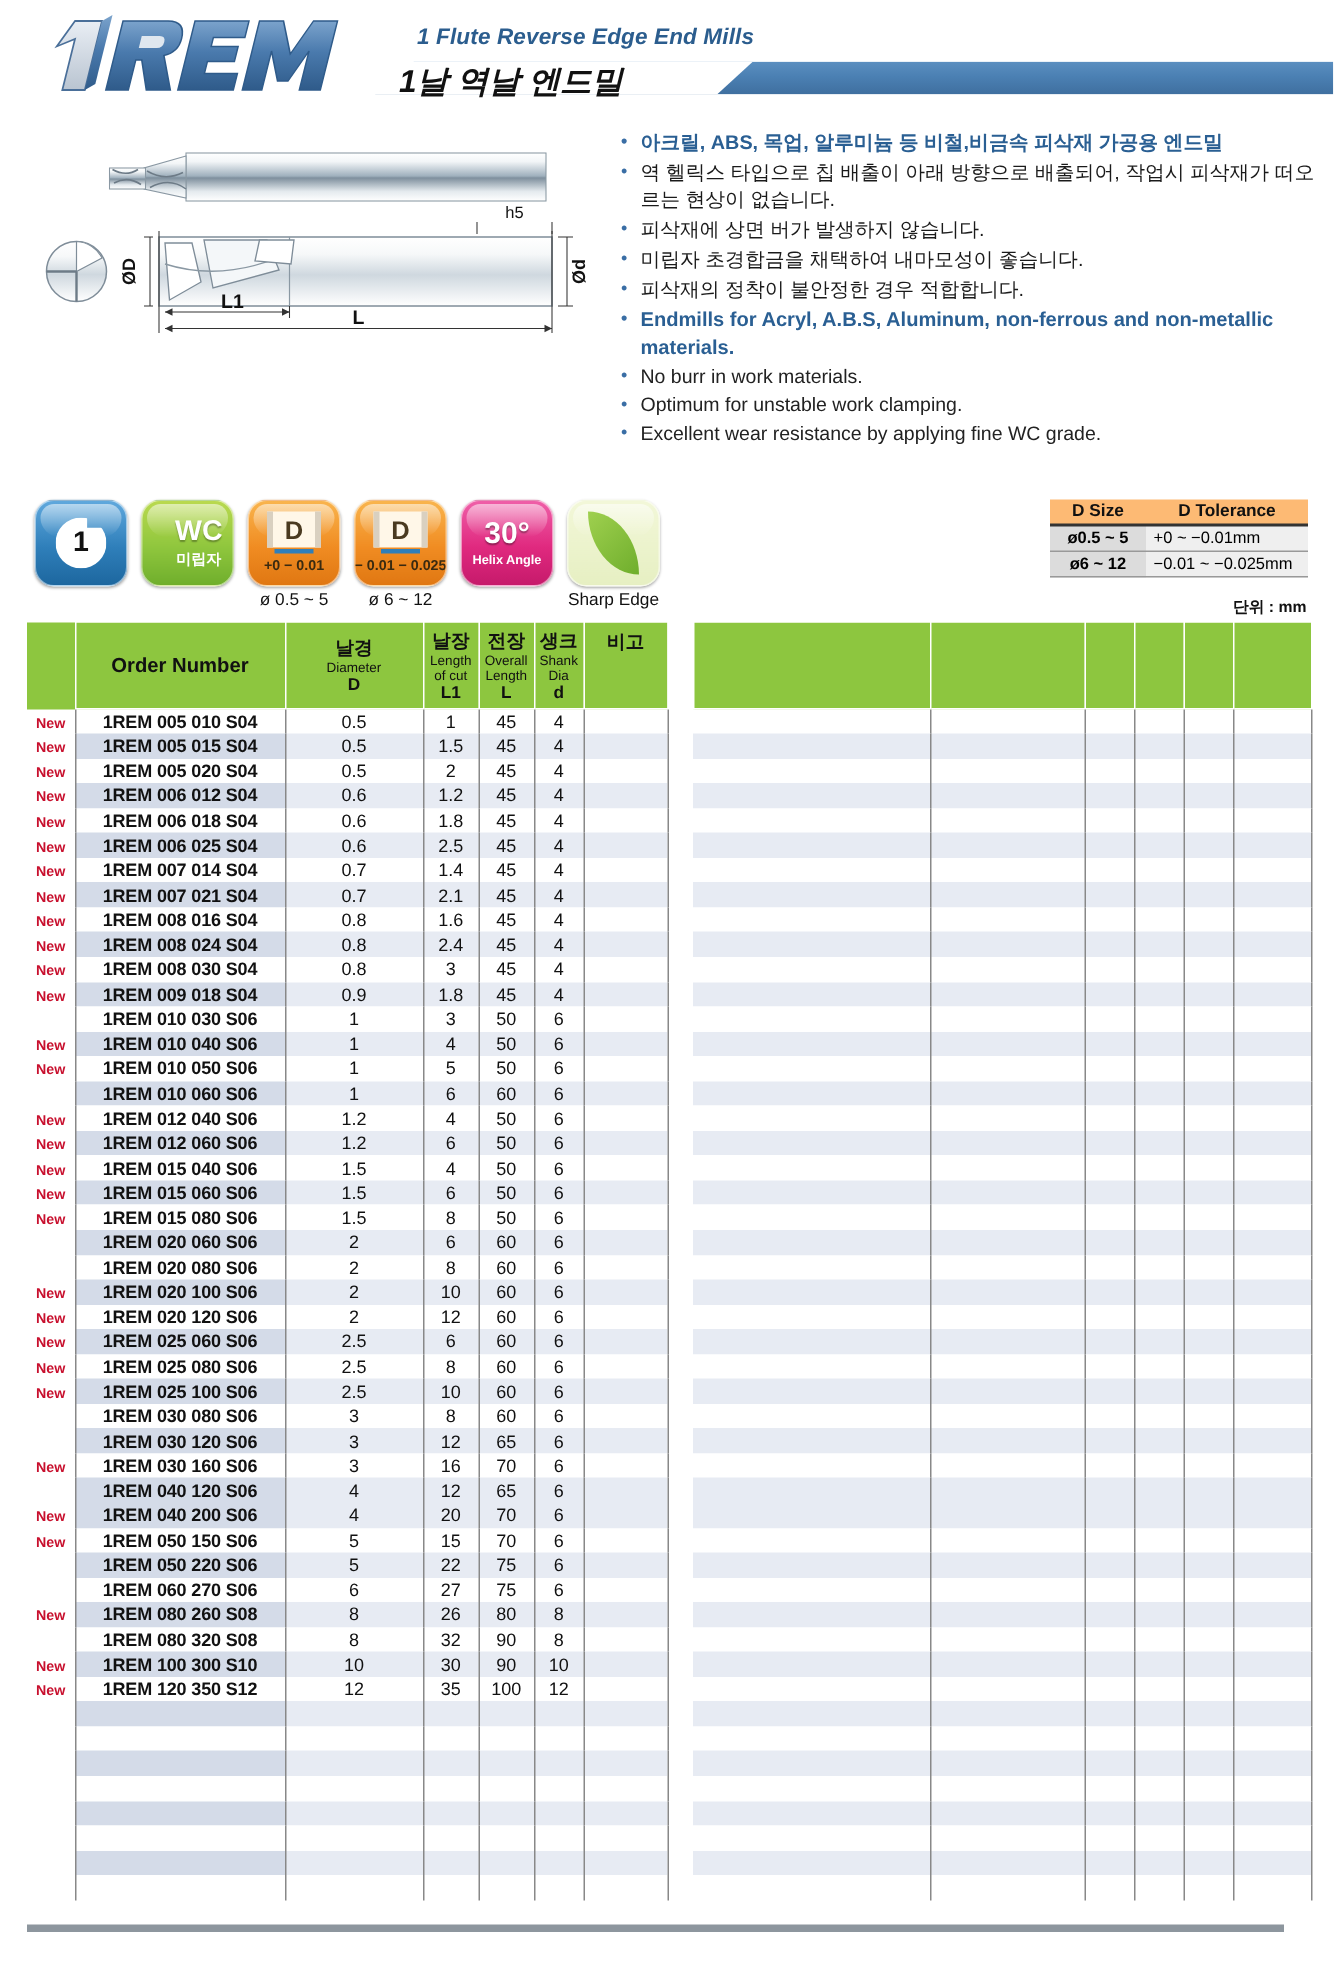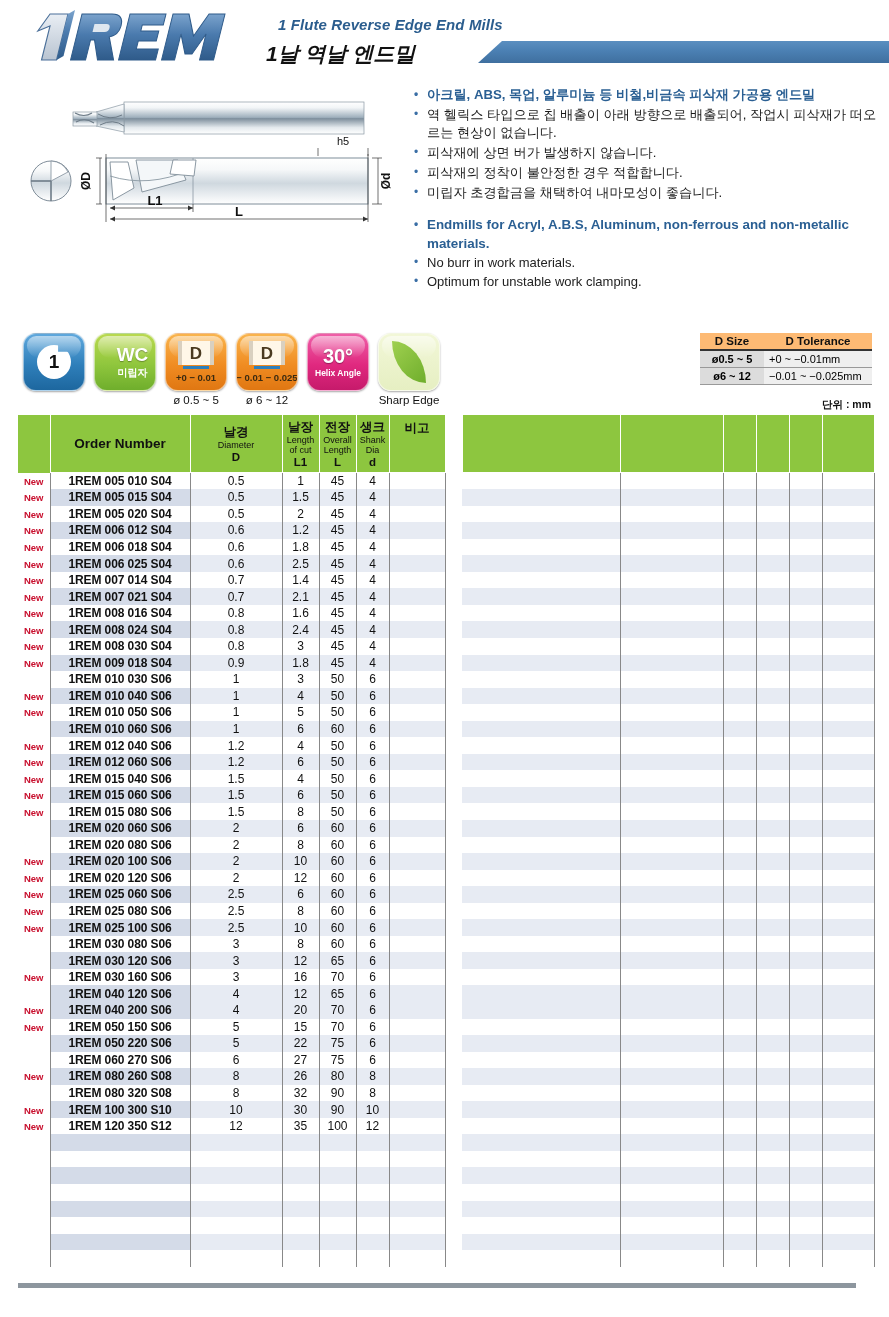--- a/index.html
+++ b/index.html
@@ -293,8 +293,8 @@
       <li class="f-item hl">아크릴, ABS, 목업, 알루미늄 등 비철,비금속 피삭재 가공용 엔드밀</li>
       <li class="f-item">역 헬릭스 타입으로 칩 배출이 아래 방향으로 배출되어, 작업시 피삭재가 떠오르는 현상이 없습니다.</li>
       <li class="f-item">피삭재에 상면 버가 발생하지 않습니다.</li>
+      <li class="f-item">미립자 초경합금을 채택하여 내마모성이 좋습니다.</li>
       <li class="f-item">피삭재의 정착이 불안정한 경우 적합합니다.</li>
-      <li class="f-item">미립자 초경합금을 채택하여 내마모성이 좋습니다.</li>
     </ul>
     <ul class="f-list f-eng">
       <li class="f-item hl">Endmills for Acryl, A.B.S, Aluminum, non-ferrous and non-metallic materials.</li>

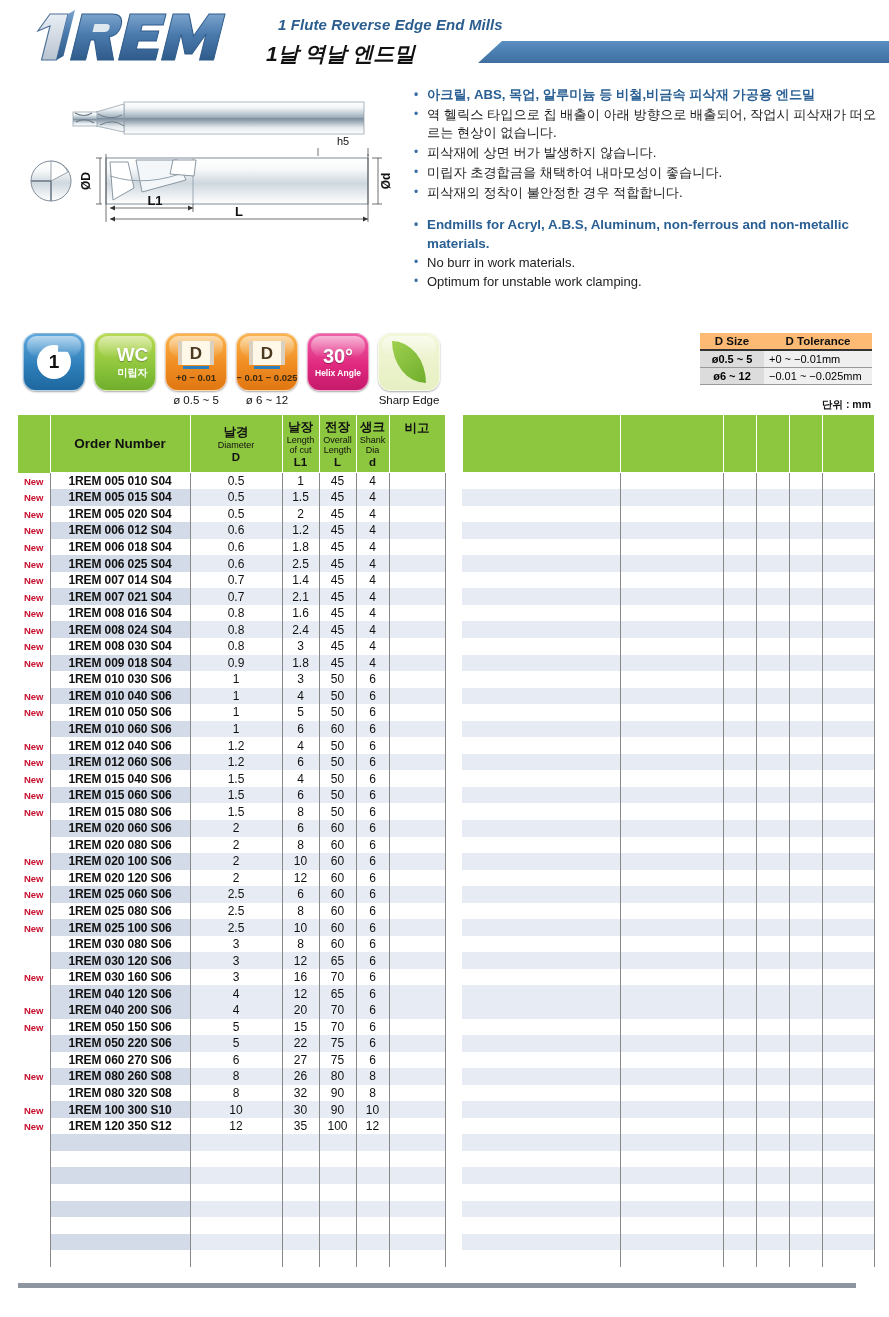--- a/index.html
+++ b/index.html
@@ -66,7 +66,7 @@
     color: #3a6ea5; font-size: 12px;
   }
   .f-item.hl { color: #2a5f93; font-weight: bold; }
-  .f-eng { margin-top: 14px; }
+  .f-eng { margin-top: 2px; }
   .f-eng .f-item { font-size: 13px; line-height: 1.38; color: #222; }
   .f-eng .f-item.hl { color: #2a5f93; font-weight: bold; font-size: 13.4px; }
 

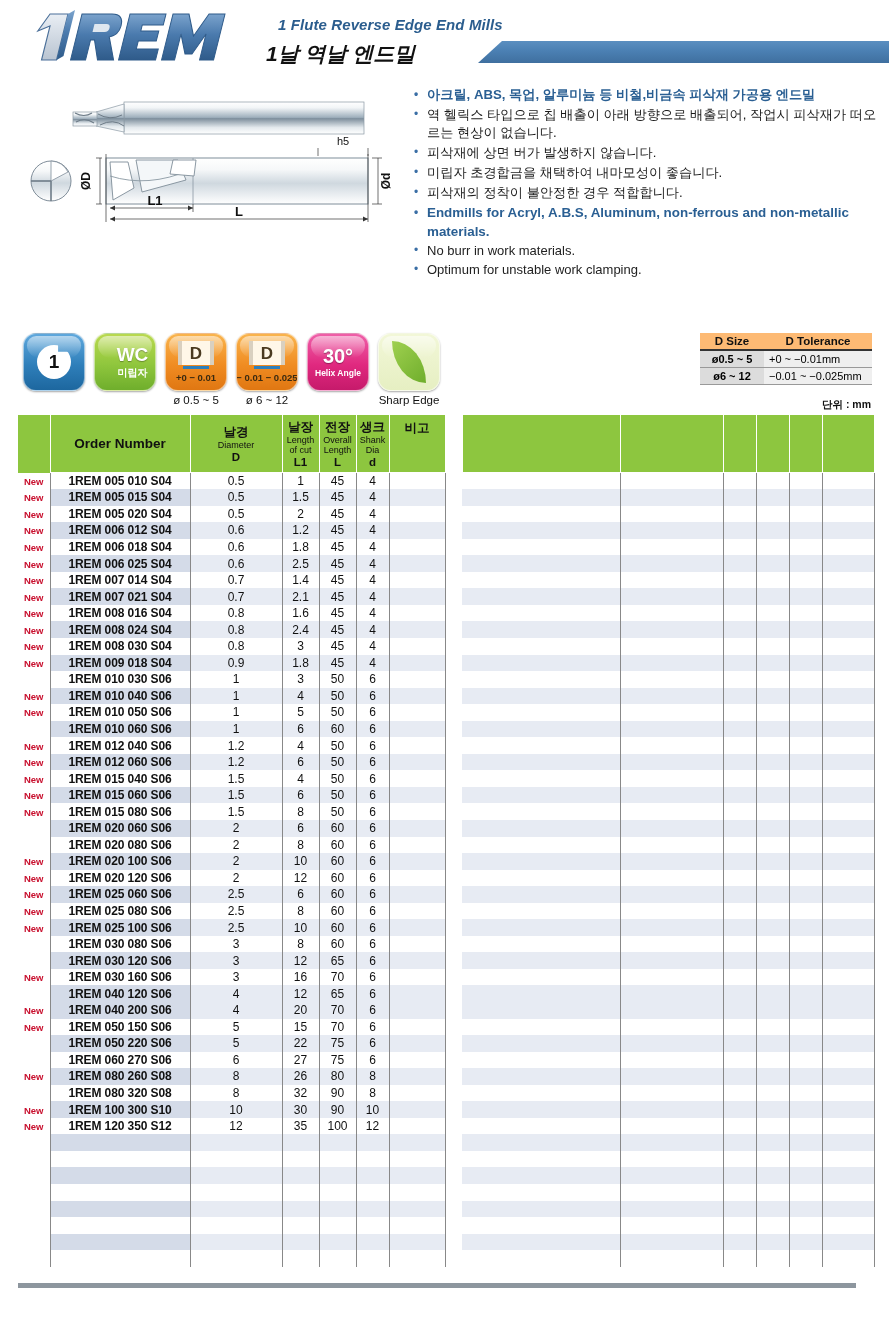--- a/index.html
+++ b/index.html
@@ -300,6 +300,7 @@
       <li class="f-item hl">Endmills for Acryl, A.B.S, Aluminum, non-ferrous and non-metallic materials.</li>
       <li class="f-item">No burr in work materials.</li>
       <li class="f-item">Optimum for unstable work clamping.</li>
+      <li class="f-item">Excellent wear resistance by applying fine WC grade.</li>
     </ul>
   </div>
 

